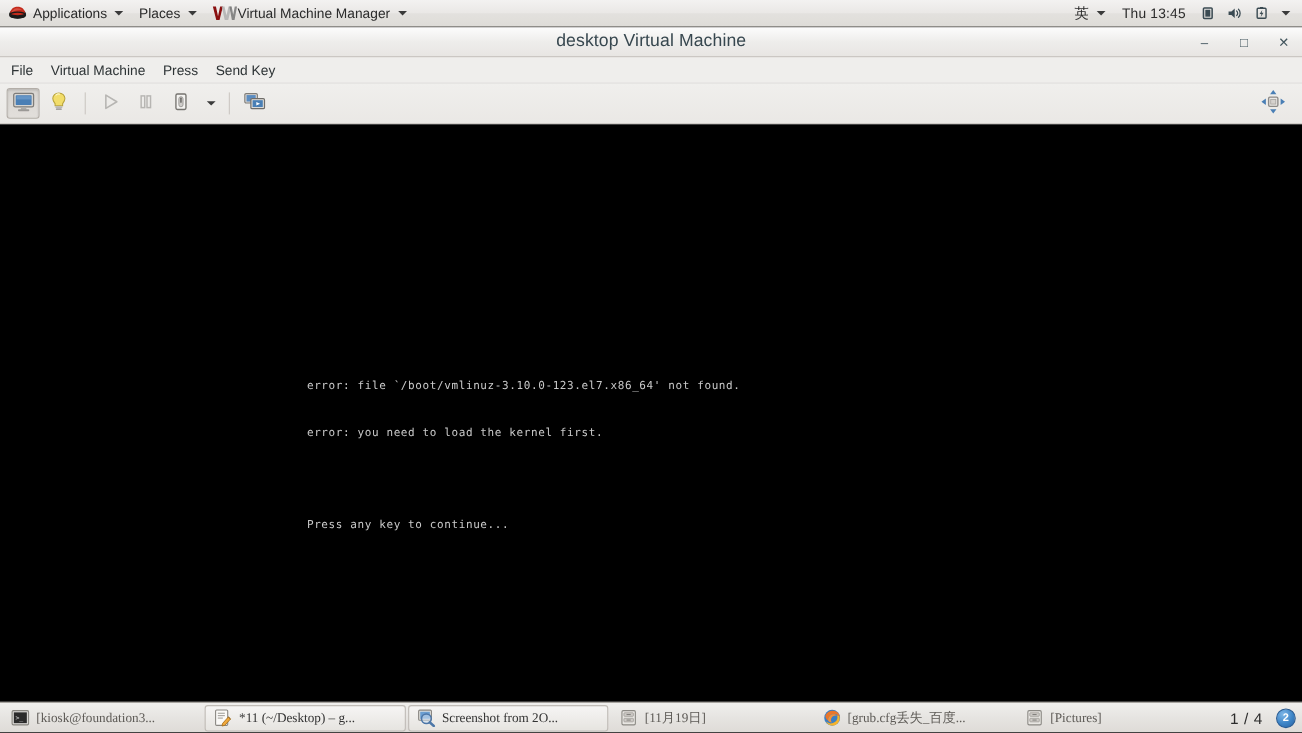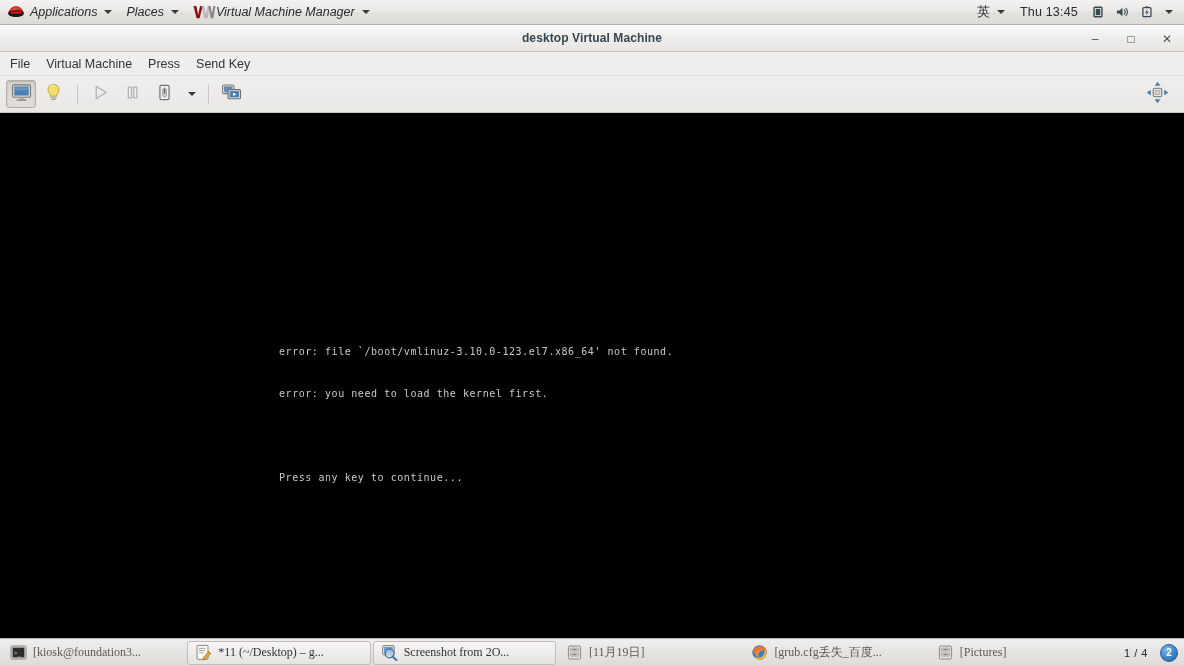--- a/index.html
+++ b/index.html
@@ -25,7 +25,7 @@
     font-size: 12.5px;
     color: #2b2b2b;
   }
-  .panel-left { display: flex; align-items: center; height: 100%; font-style: italic; }
+  .panel-left { display: flex; align-items: center; height: 100%; }
   .panel-right { display: flex; align-items: center; height: 100%; margin-left: auto; padding-right: 6px; }
   .panel-item {
     display: flex; align-items: center; gap: 5px;

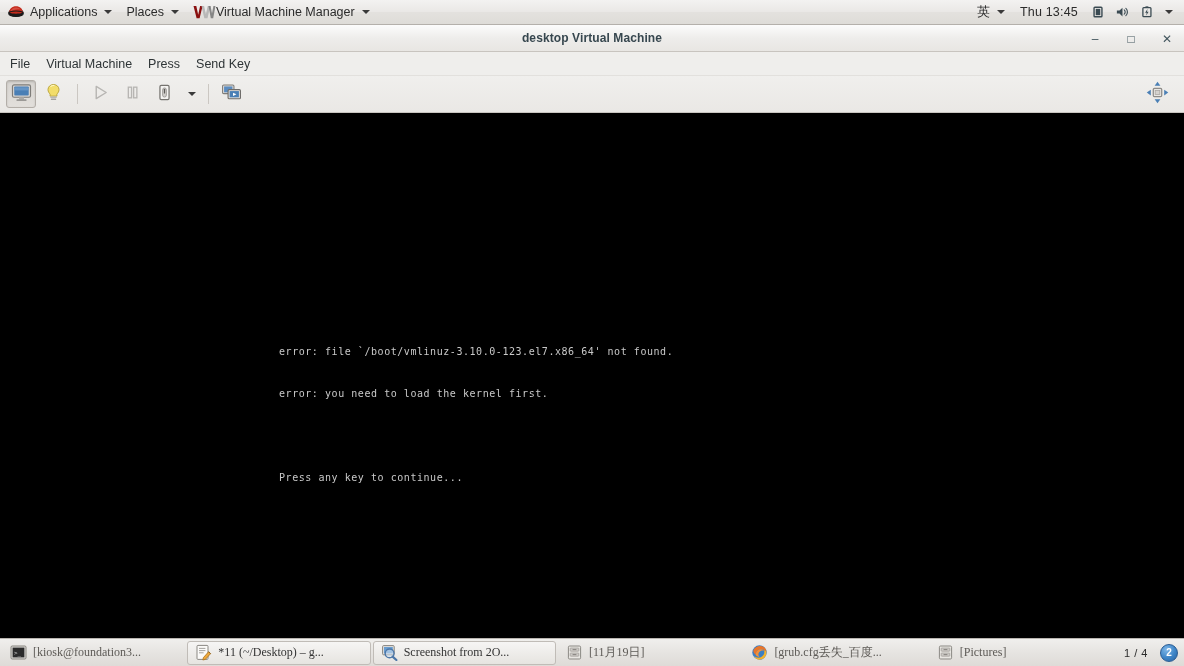--- a/index.html
+++ b/index.html
@@ -69,7 +69,7 @@
     display: flex; align-items: center; justify-content: center;
   }
   .titlebar-title {
-    font-size: 12px; font-weight: bold; color: #37474f;
+    font-size: 16px; font-weight: normal; color: #37474f;
     letter-spacing: 0.1px;
   }
   .win-buttons {

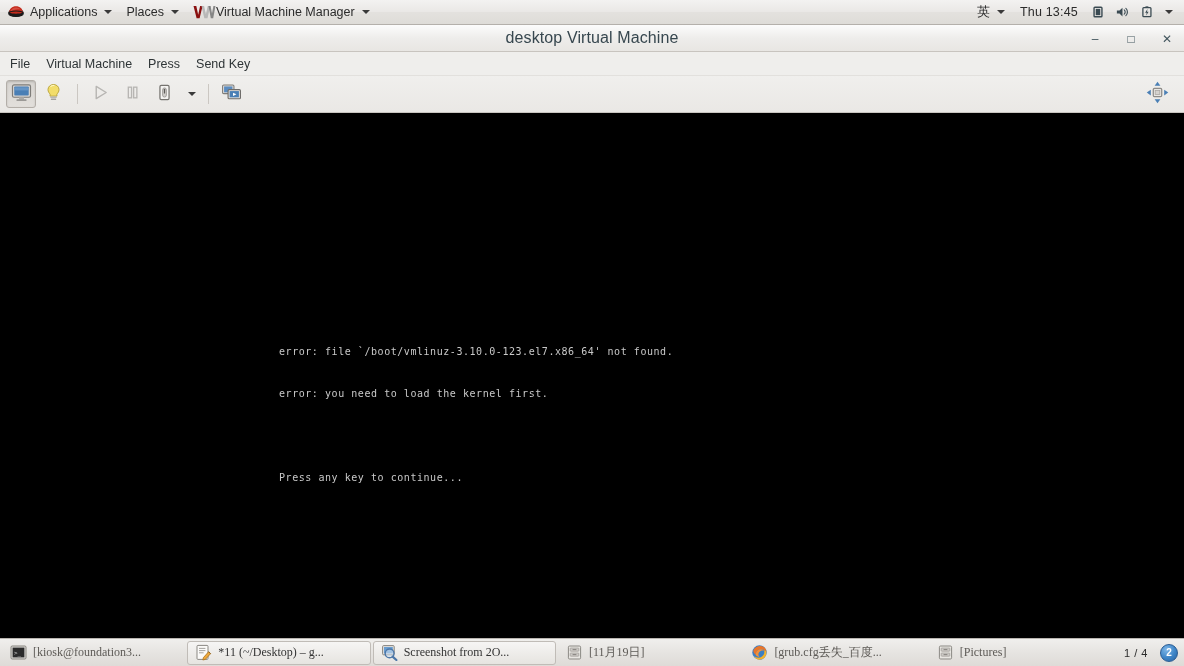--- a/index.html
+++ b/index.html
@@ -190,7 +190,7 @@
   .ws-indicator {
     flex: 0 0 auto;
     padding: 0 10px;
-    font-size: 11px;
+    font-size: 14px;
     color: #2c2c2c;
     letter-spacing: 0.5px;
   }

